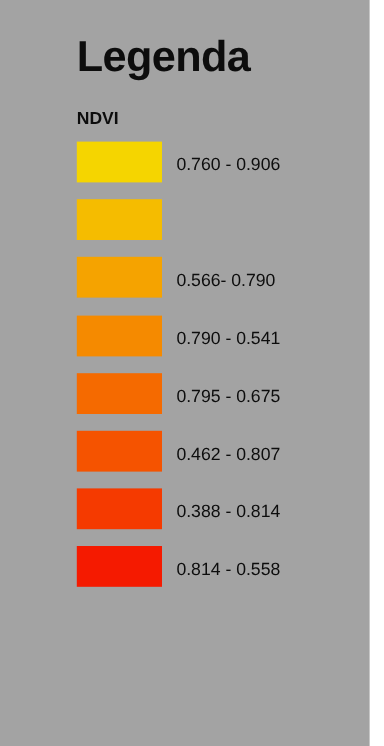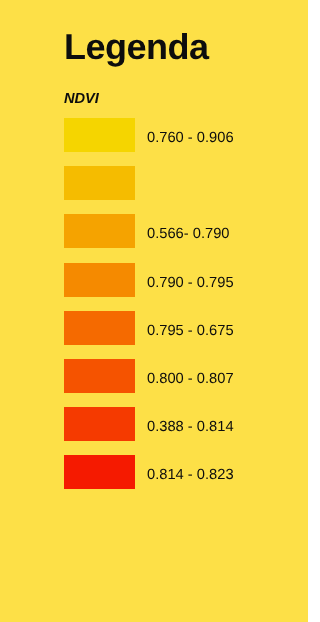--- a/index.html
+++ b/index.html
@@ -20,7 +20,7 @@
     position: absolute;
     left: 0; top: 0;
     width: 308px; height: 622px;
-    background: #fde047;
+    background: #a3a3a3;
   }
   #legend-title {
     position: absolute;

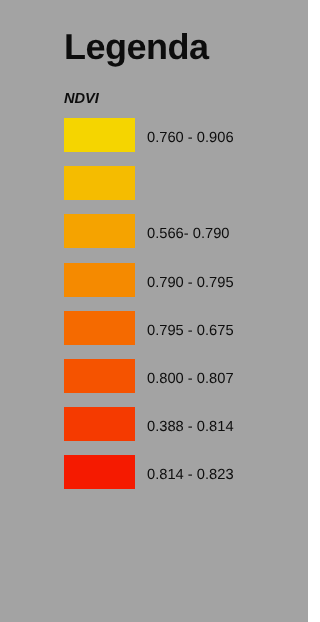--- a/index.html
+++ b/index.html
@@ -42,7 +42,6 @@
     color: #0d0d0d;
     line-height: 1;
     white-space: nowrap;
-    font-style: italic;
   }
   #legend-rows {
     position: absolute;

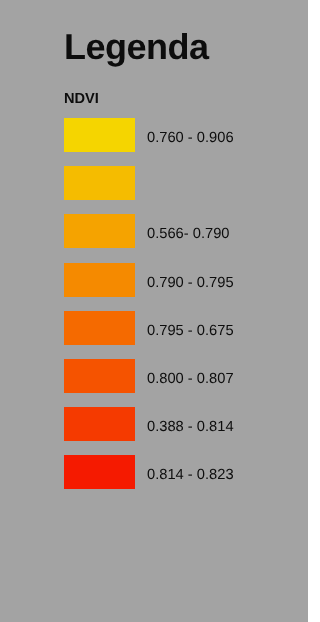--- a/index.html
+++ b/index.html
@@ -95,7 +95,7 @@
   </div>
       <div class="legend-row">
     <div class="legend-swatch" style="background-color: rgb(245, 138, 0);"></div>
-    <div class="legend-label">0.790 - 0.795</div>
+    <div class="legend-label">0.790 - 0.541</div>
   </div>
       <div class="legend-row">
     <div class="legend-swatch" style="background-color: rgb(245, 106, 0);"></div>

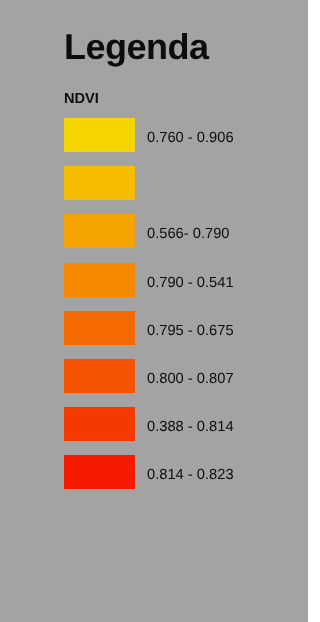--- a/index.html
+++ b/index.html
@@ -103,7 +103,7 @@
   </div>
       <div class="legend-row">
     <div class="legend-swatch" style="background-color: rgb(245, 83, 0);"></div>
-    <div class="legend-label">0.800 - 0.807</div>
+    <div class="legend-label">0.462 - 0.807</div>
   </div>
       <div class="legend-row">
     <div class="legend-swatch" style="background-color: rgb(245, 58, 0);"></div>

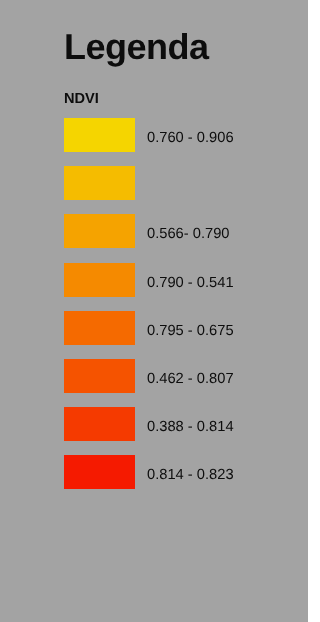--- a/index.html
+++ b/index.html
@@ -111,7 +111,7 @@
   </div>
       <div class="legend-row">
     <div class="legend-swatch" style="background-color: rgb(245, 26, 0);"></div>
-    <div class="legend-label">0.814 - 0.823</div>
+    <div class="legend-label">0.814 - 0.558</div>
   </div>
     </div>
 

